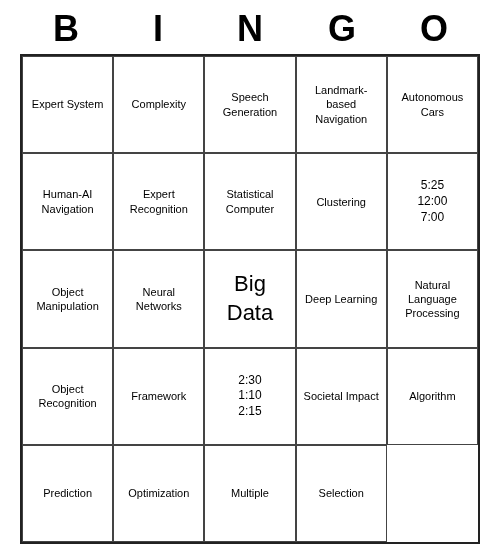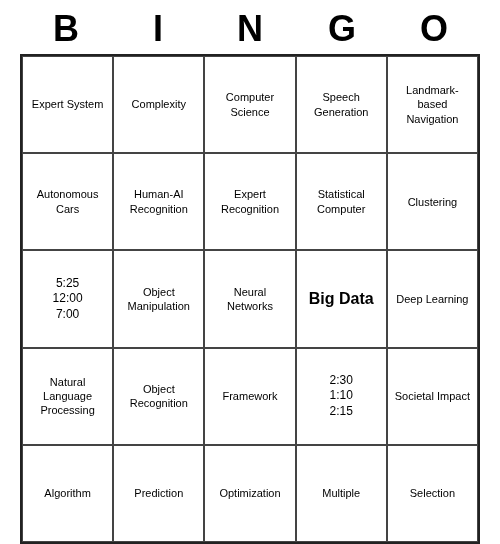--- a/index.html
+++ b/index.html
@@ -79,7 +79,6 @@
 
 <div class="bingo-cell">Expert System</div>
     <div class="bingo-cell">Complexity</div>
-    <div class="bingo-cell">Computer Science</div>
     <div class="bingo-cell">Speech Generation</div>
     <div class="bingo-cell">Landmark-based Navigation</div>
     <div class="bingo-cell">Autonomous Cars</div>

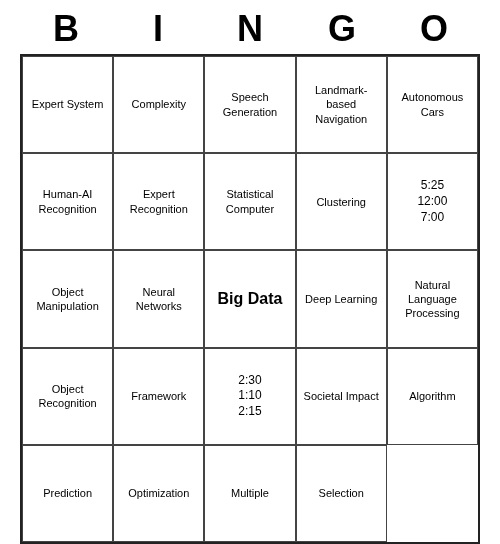--- a/index.html
+++ b/index.html
@@ -82,7 +82,7 @@
     <div class="bingo-cell">Speech Generation</div>
     <div class="bingo-cell">Landmark-based Navigation</div>
     <div class="bingo-cell">Autonomous Cars</div>
-    <div class="bingo-cell">Human-AI Recognition</div>
+    <div class="bingo-cell">Human-AI Navigation</div>
     <div class="bingo-cell">Expert Recognition</div>
     <div class="bingo-cell">Statistical Computer</div>
     <div class="bingo-cell">Clustering</div>

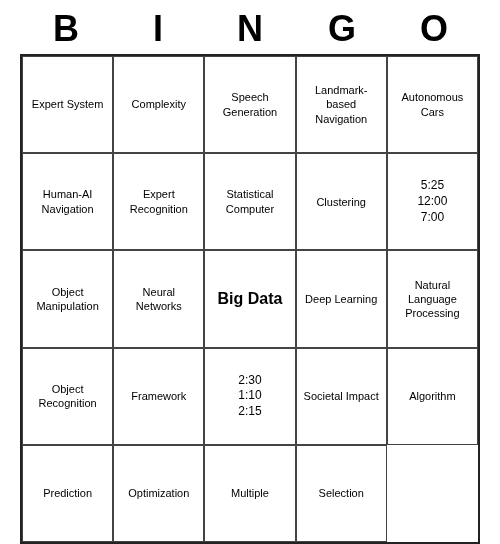--- a/index.html
+++ b/index.html
@@ -55,8 +55,8 @@
     }
 
     .bingo-cell.large-text {
-      font-size: 16px;
-      font-weight: bold;
+      font-size: 22px;
+      font-weight: normal;
     }
 
     .bingo-cell.times {

